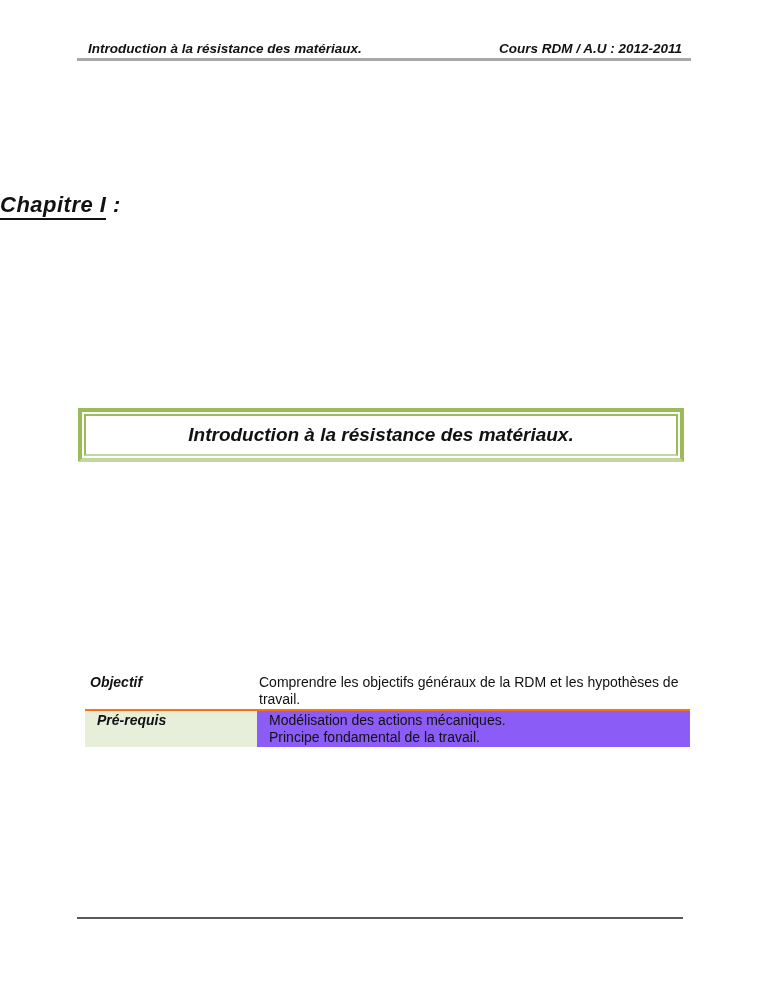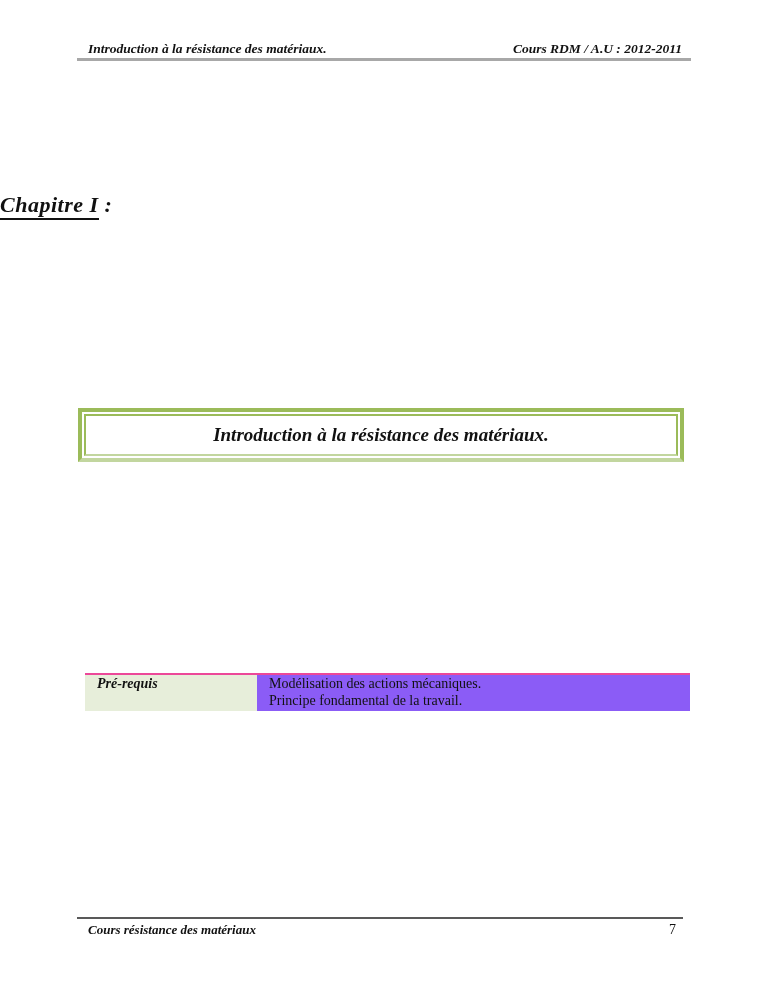--- a/index.html
+++ b/index.html
@@ -9,7 +9,7 @@
     width: 768px;
     height: 994px;
     background: #ffffff;
-    font-family: Liberation Serif, serif;
+    font-family: Liberation Sans, sans-serif;
     color: #111111;
     overflow: hidden;
   }

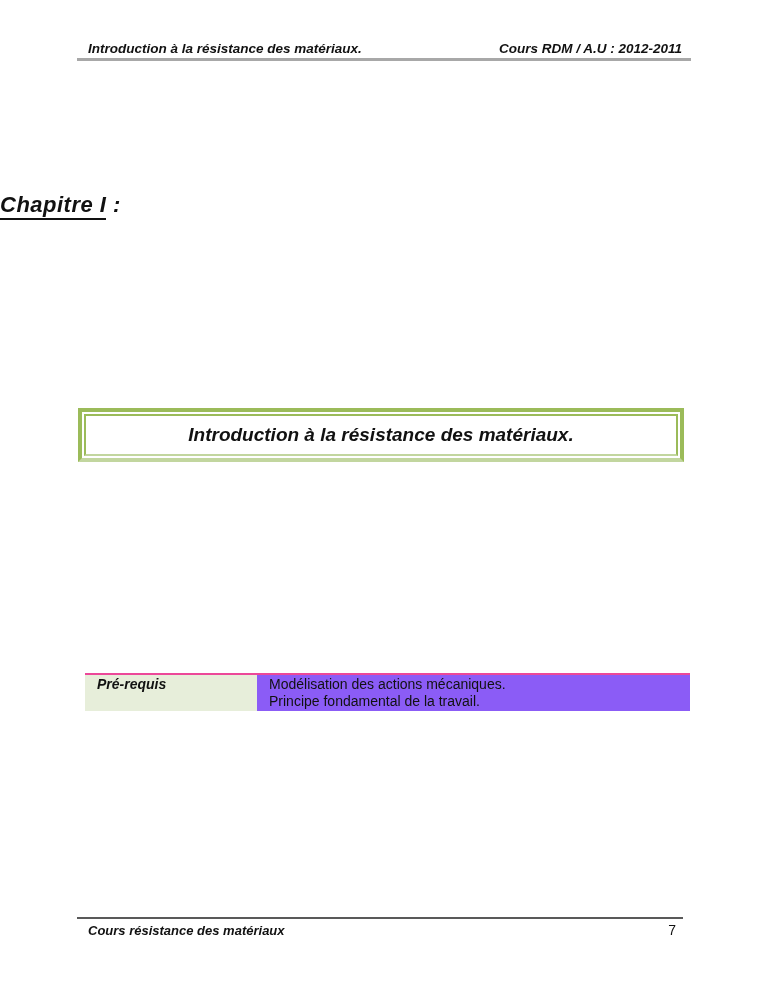--- a/index.html
+++ b/index.html
@@ -149,6 +149,13 @@
 
   <table class="info-table">
     <tbody>
+      <tr>
+        <td class="label-cell">Objectif</td>
+        <td class="content-cell">
+          <div>Comprendre les objectifs généraux de la RDM et les hypothèses de</div>
+          <div>travail.</div>
+        </td>
+      </tr>
       <tr class="row-shaded">
         <td class="label-cell">Pré-requis</td>
         <td class="content-cell">

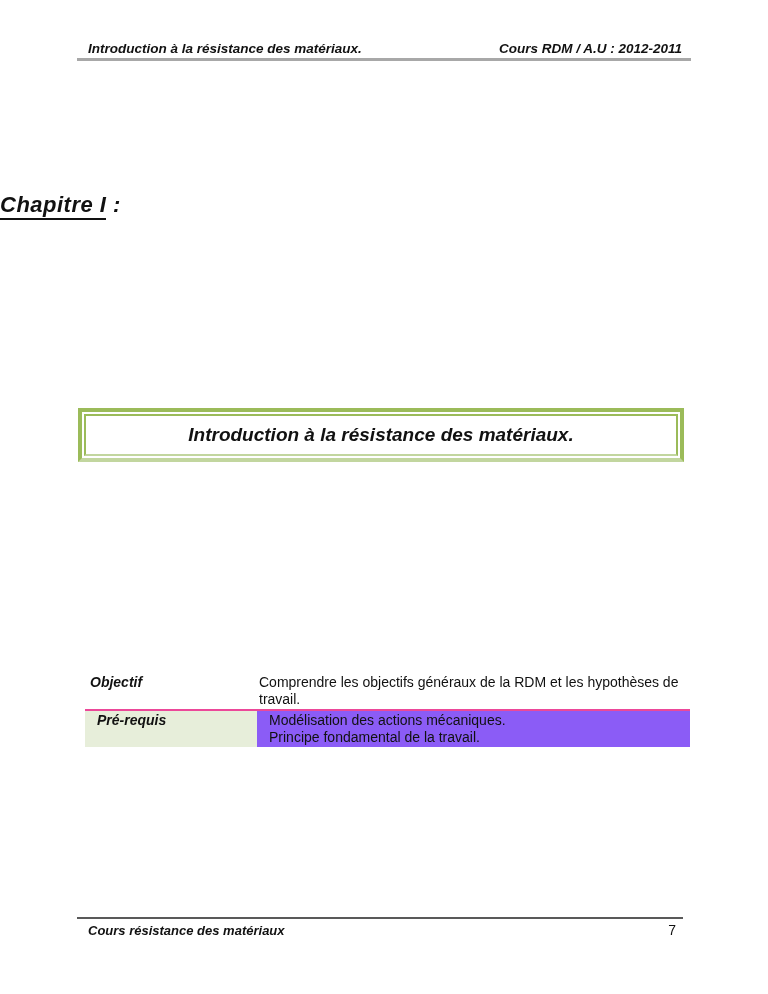--- a/index.html
+++ b/index.html
@@ -94,7 +94,7 @@
     font-style: italic;
     padding-left: 5px;
   }
-  .info-table tr.row-shaded td { border-top: 2px solid #ec4899; padding-left: 12px; }
+  .info-table tr.row-shaded td { border-top: 2px solid #f97316; padding-left: 12px; }
   .info-table tr.row-shaded td.label-cell { background: #e7eeda; }
   .info-table tr.row-shaded td.content-cell { background: #8b5cf6; }
   .info-table tr.row-last td { border-bottom: 2px solid #b6cd8b; }

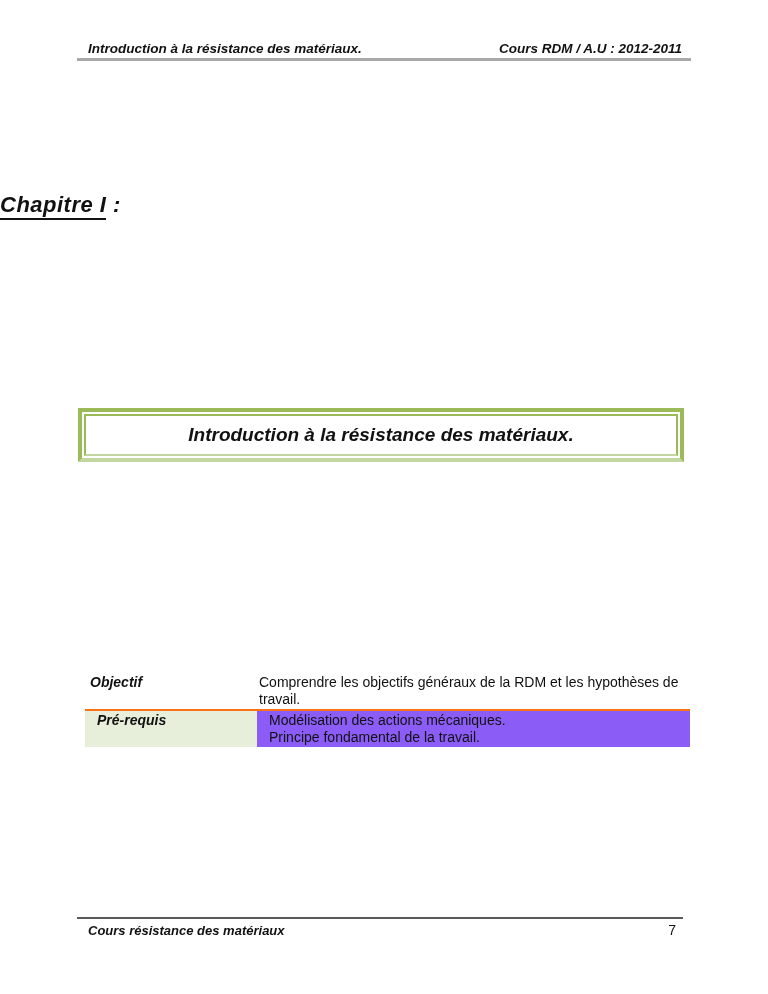--- a/index.html
+++ b/index.html
@@ -167,10 +167,6 @@
   </table>
 
   <div class="footer-rule"></div>
-  <div class="footer-row">
-    <span class="footer-title">Cours résistance des matériaux</span>
-    <span class="footer-page">7</span>
-  </div>
 
 </div>
 

